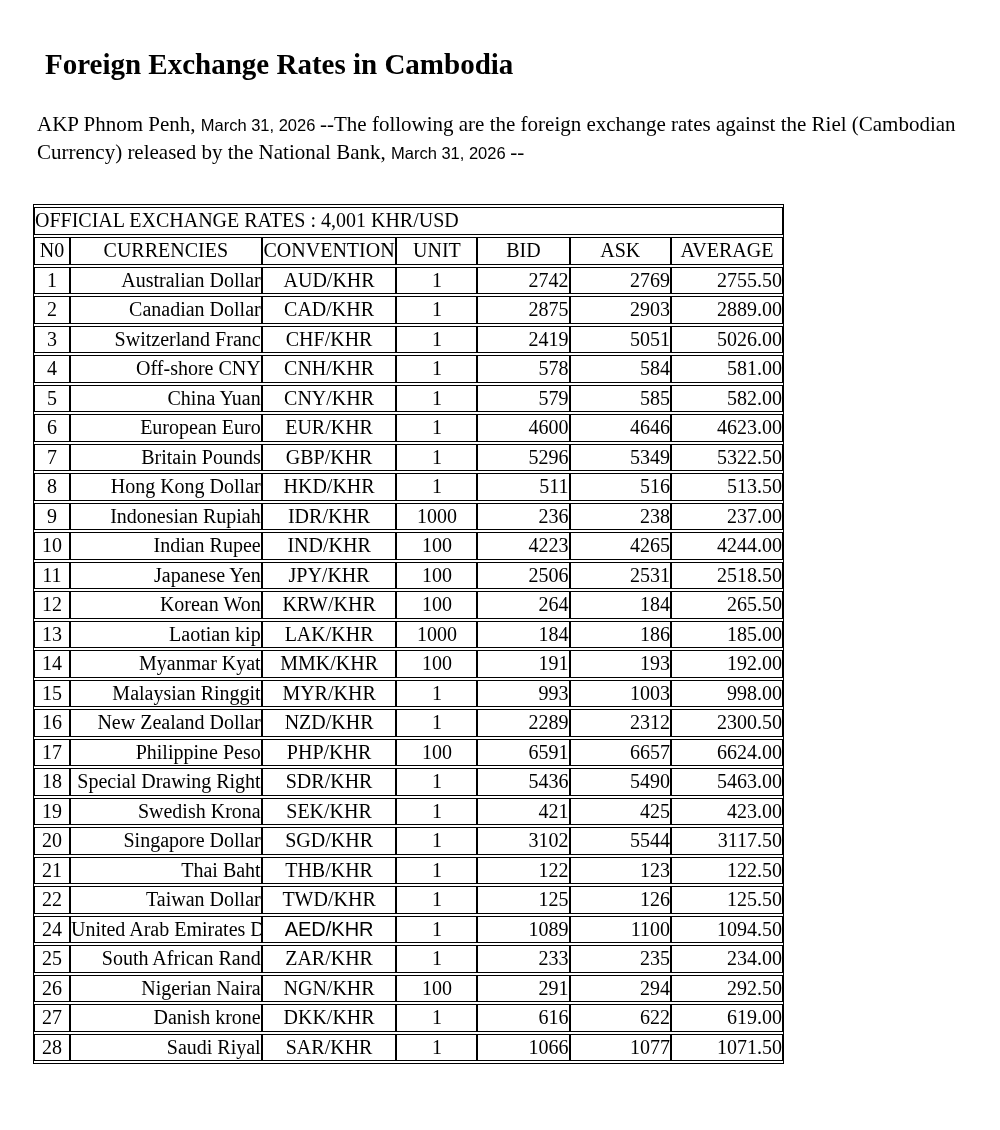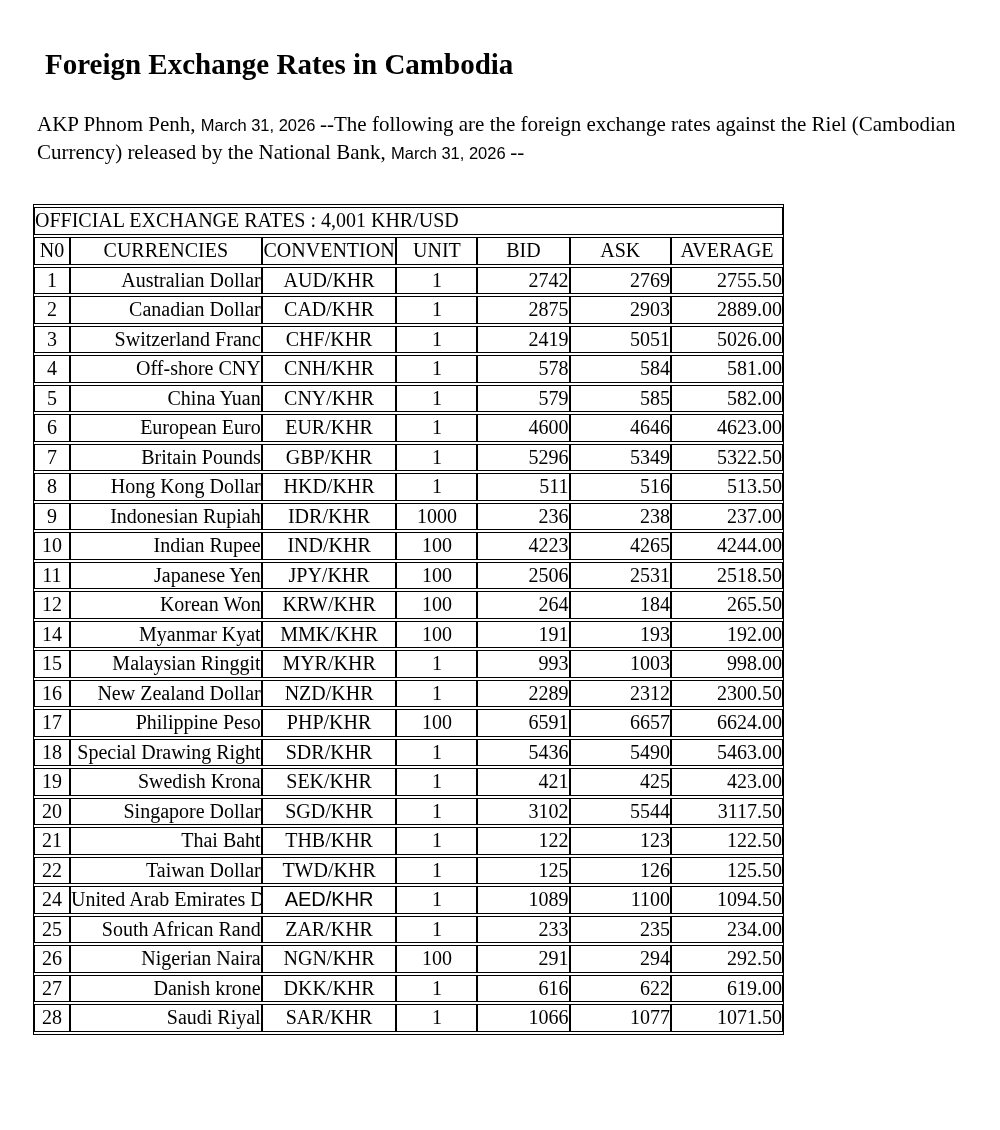--- a/index.html
+++ b/index.html
@@ -222,6 +222,15 @@
           <td class="al-r">265.50</td>
         </tr>
         <tr>
+          <td class="al-c">13</td>
+          <td class="al-l">Laotian kip</td>
+          <td class="al-c">LAK/KHR</td>
+          <td class="al-c">1000</td>
+          <td class="al-r">184</td>
+          <td class="al-r">186</td>
+          <td class="al-r">185.00</td>
+        </tr>
+        <tr>
           <td class="al-c">14</td>
           <td class="al-l">Myanmar Kyat</td>
           <td class="al-c">MMK/KHR</td>

